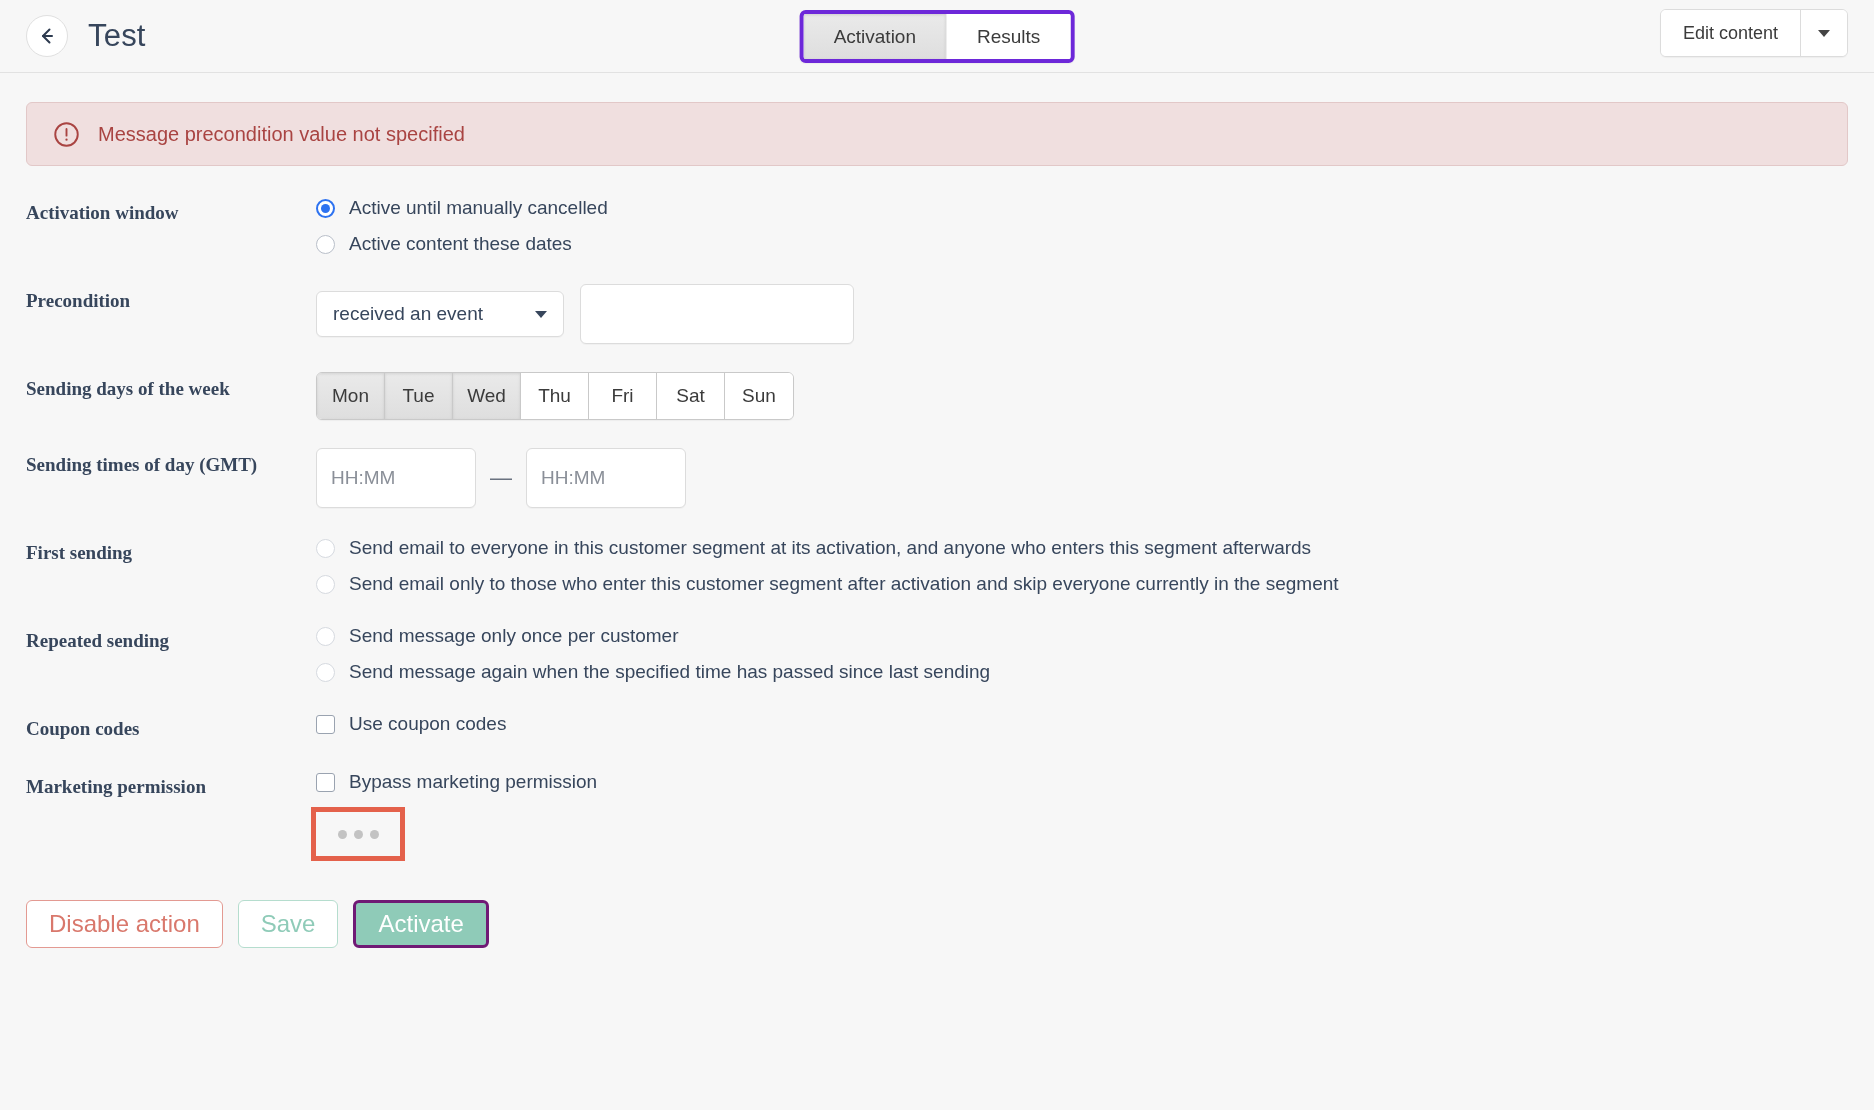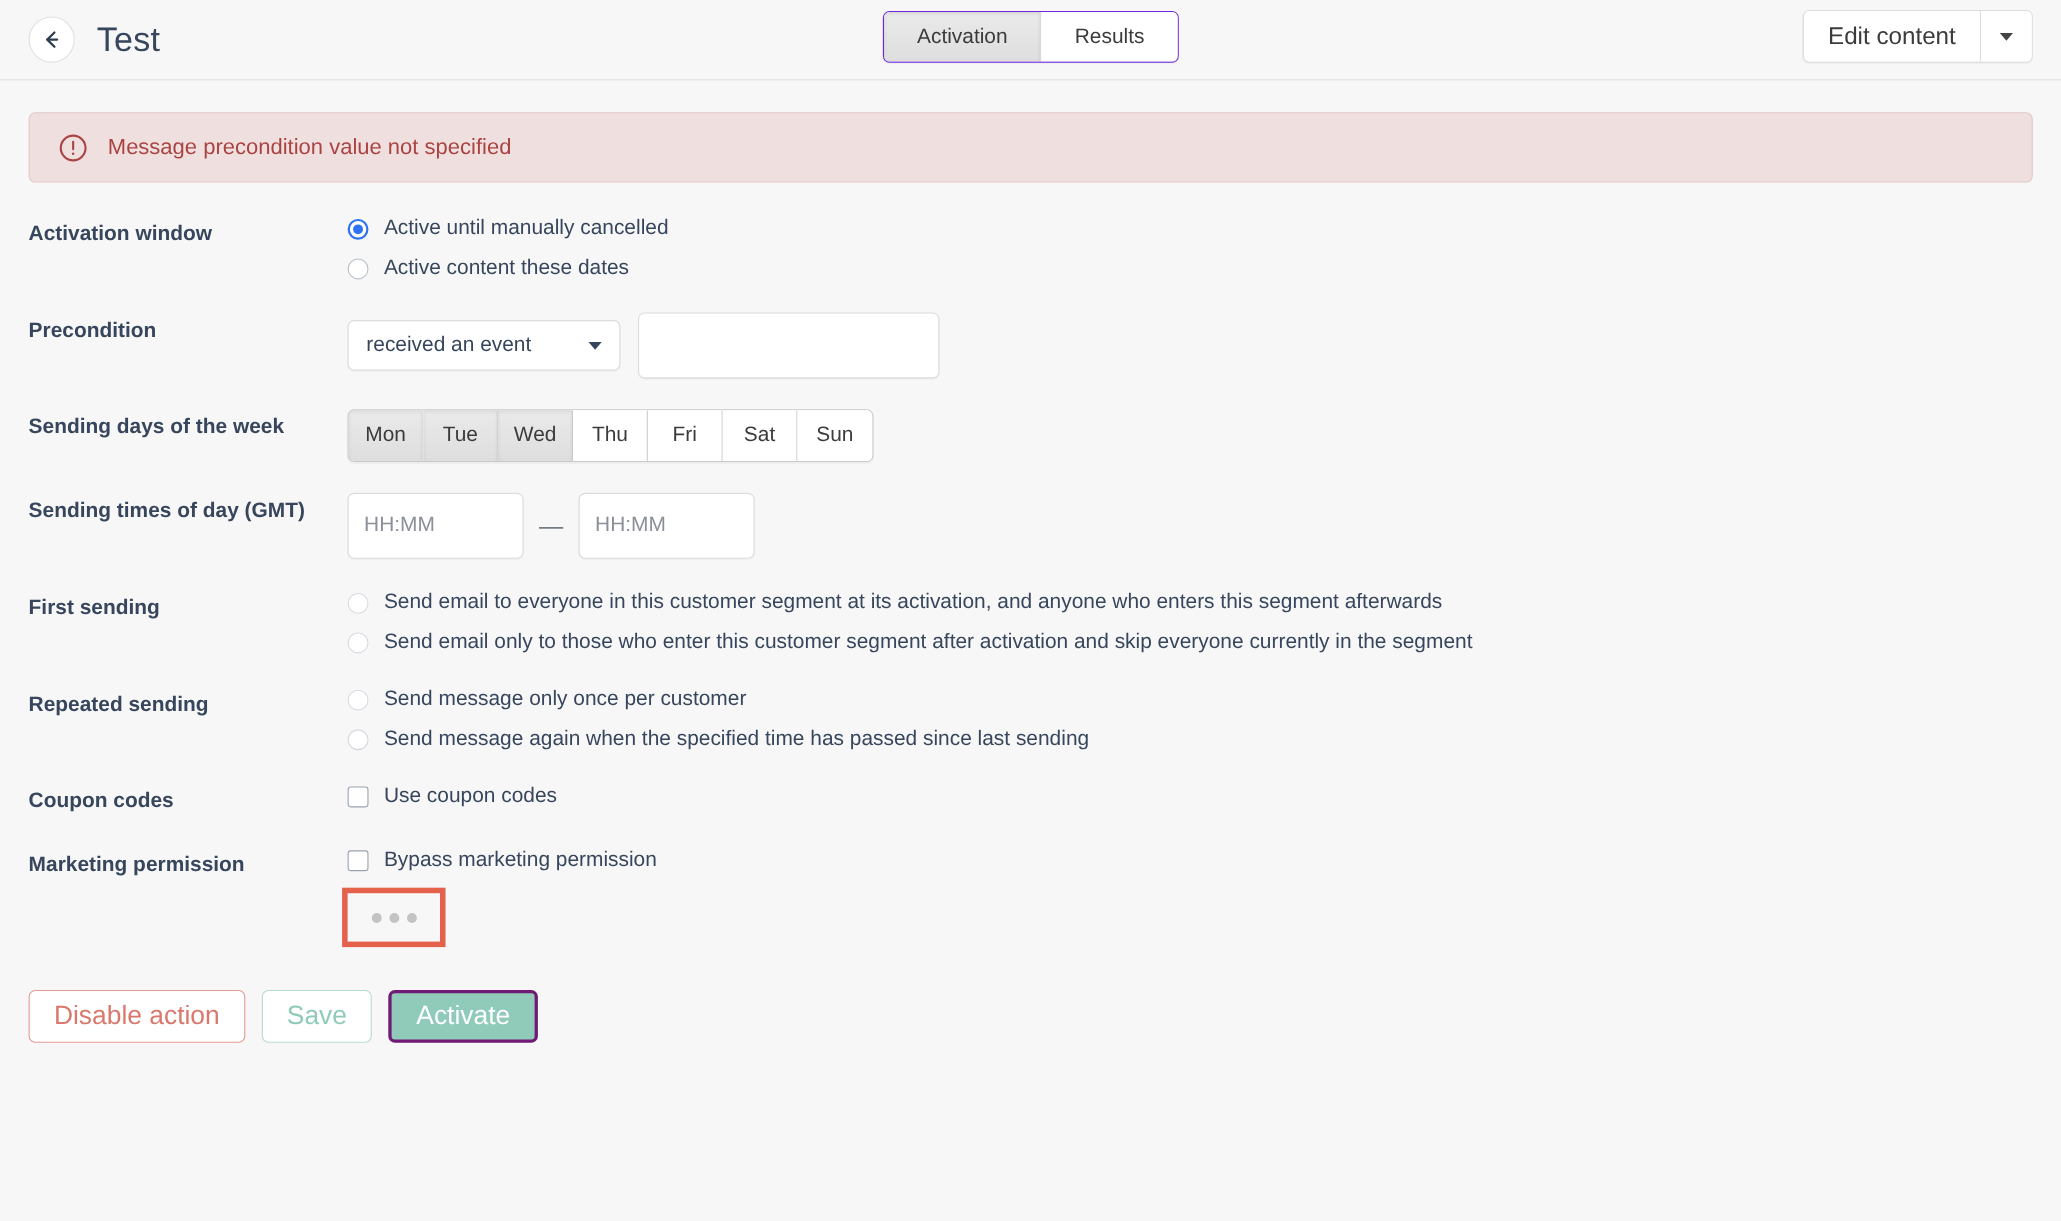--- a/index.html
+++ b/index.html
@@ -46,7 +46,7 @@
     transform: translateX(-50%);
     top: 10px;
     display: flex;
-    border: 1px solid #6d28d9;
+    border: 4px solid #6d28d9;
     border-radius: 6px;
     overflow: hidden;
     background: #fff;

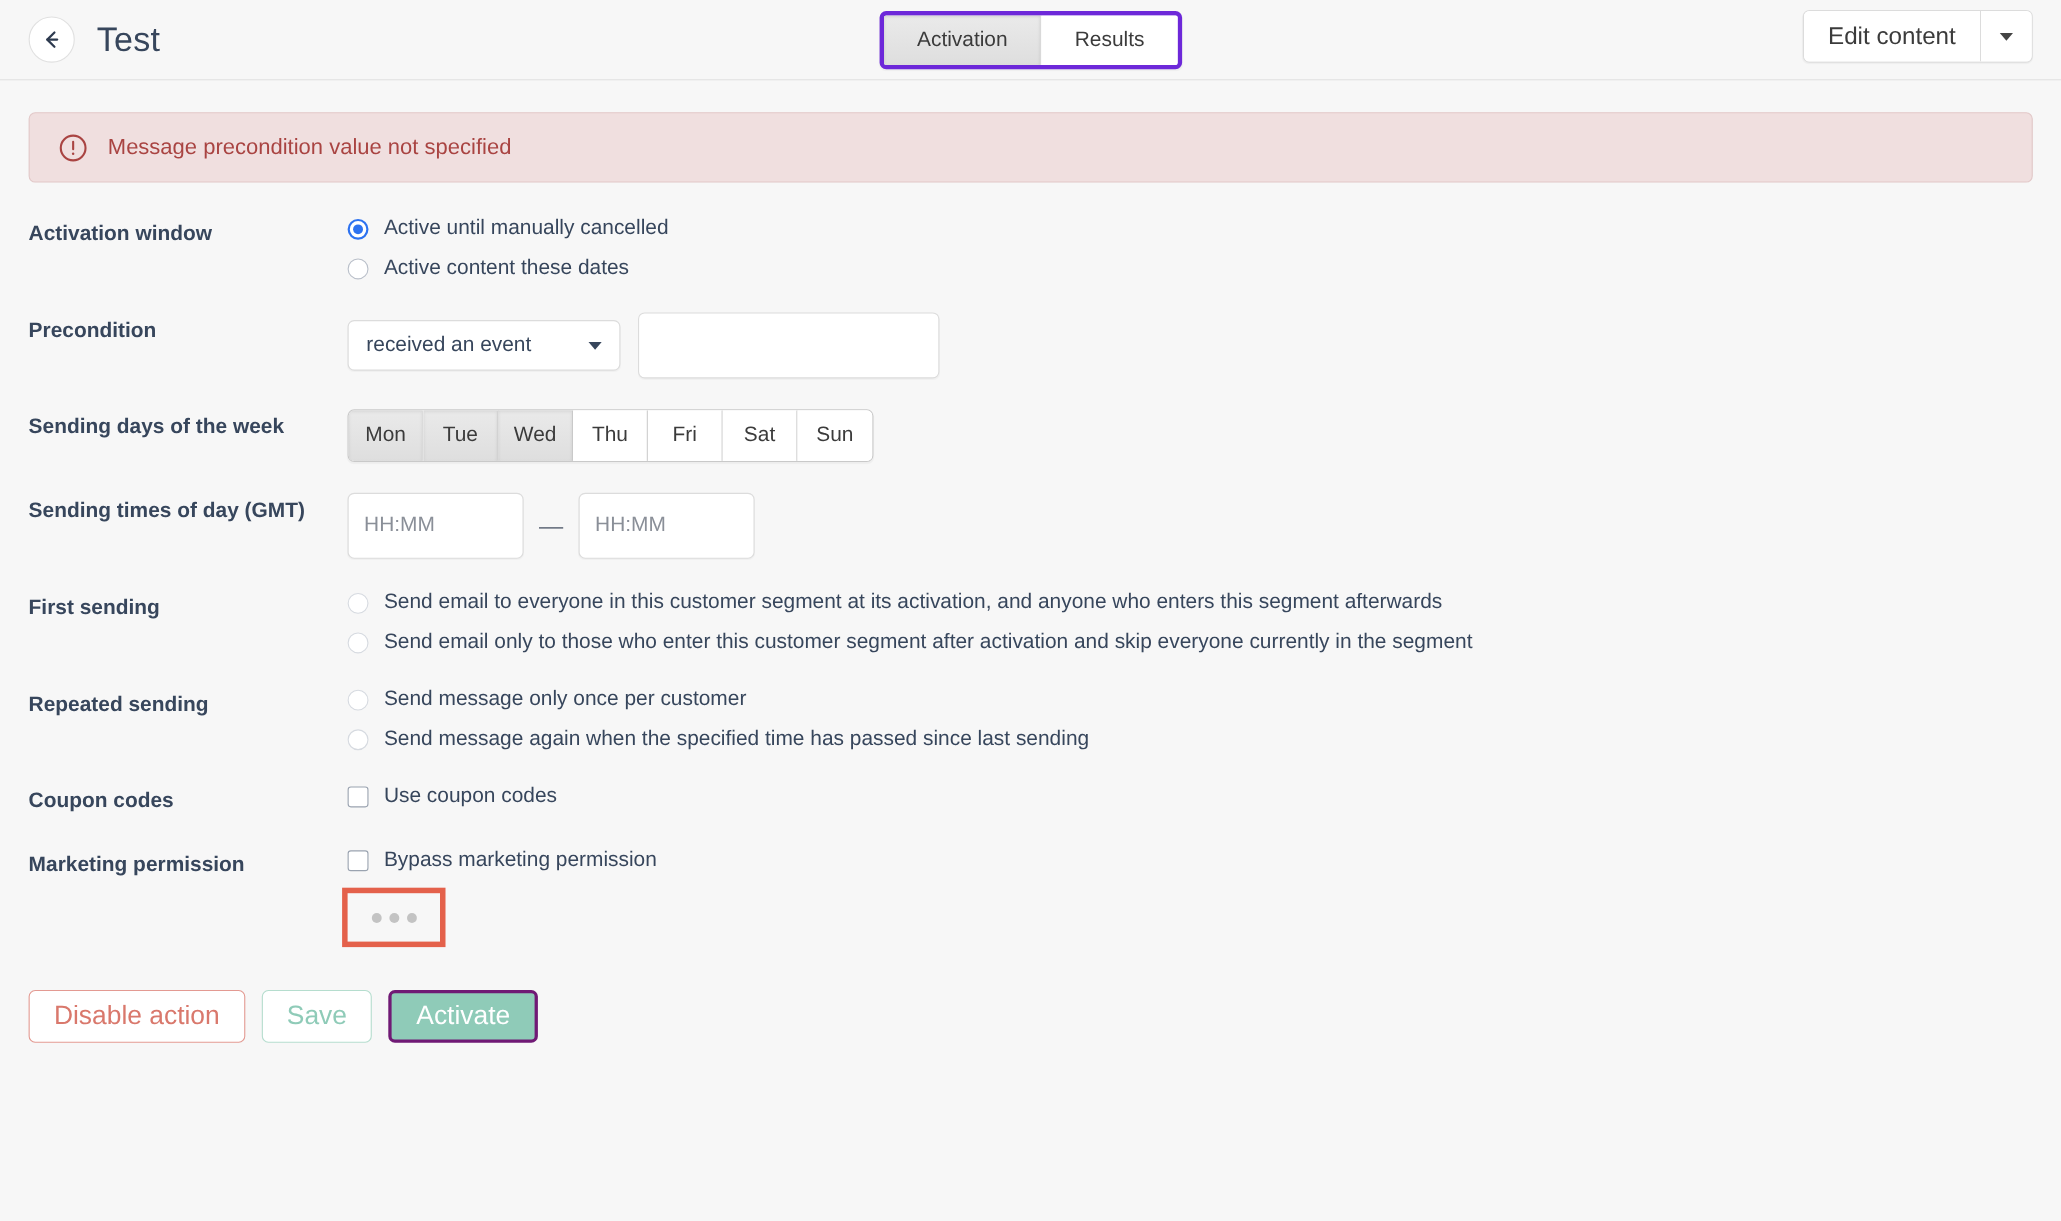--- a/index.html
+++ b/index.html
@@ -81,7 +81,7 @@
   .edit-btn {
     padding: 0 22px;
     height: 46px; line-height: 46px;
-    font-size: 22px;
+    font-size: 18px;
     color: #3b3b3b;
     background: #fff;
     cursor: pointer;

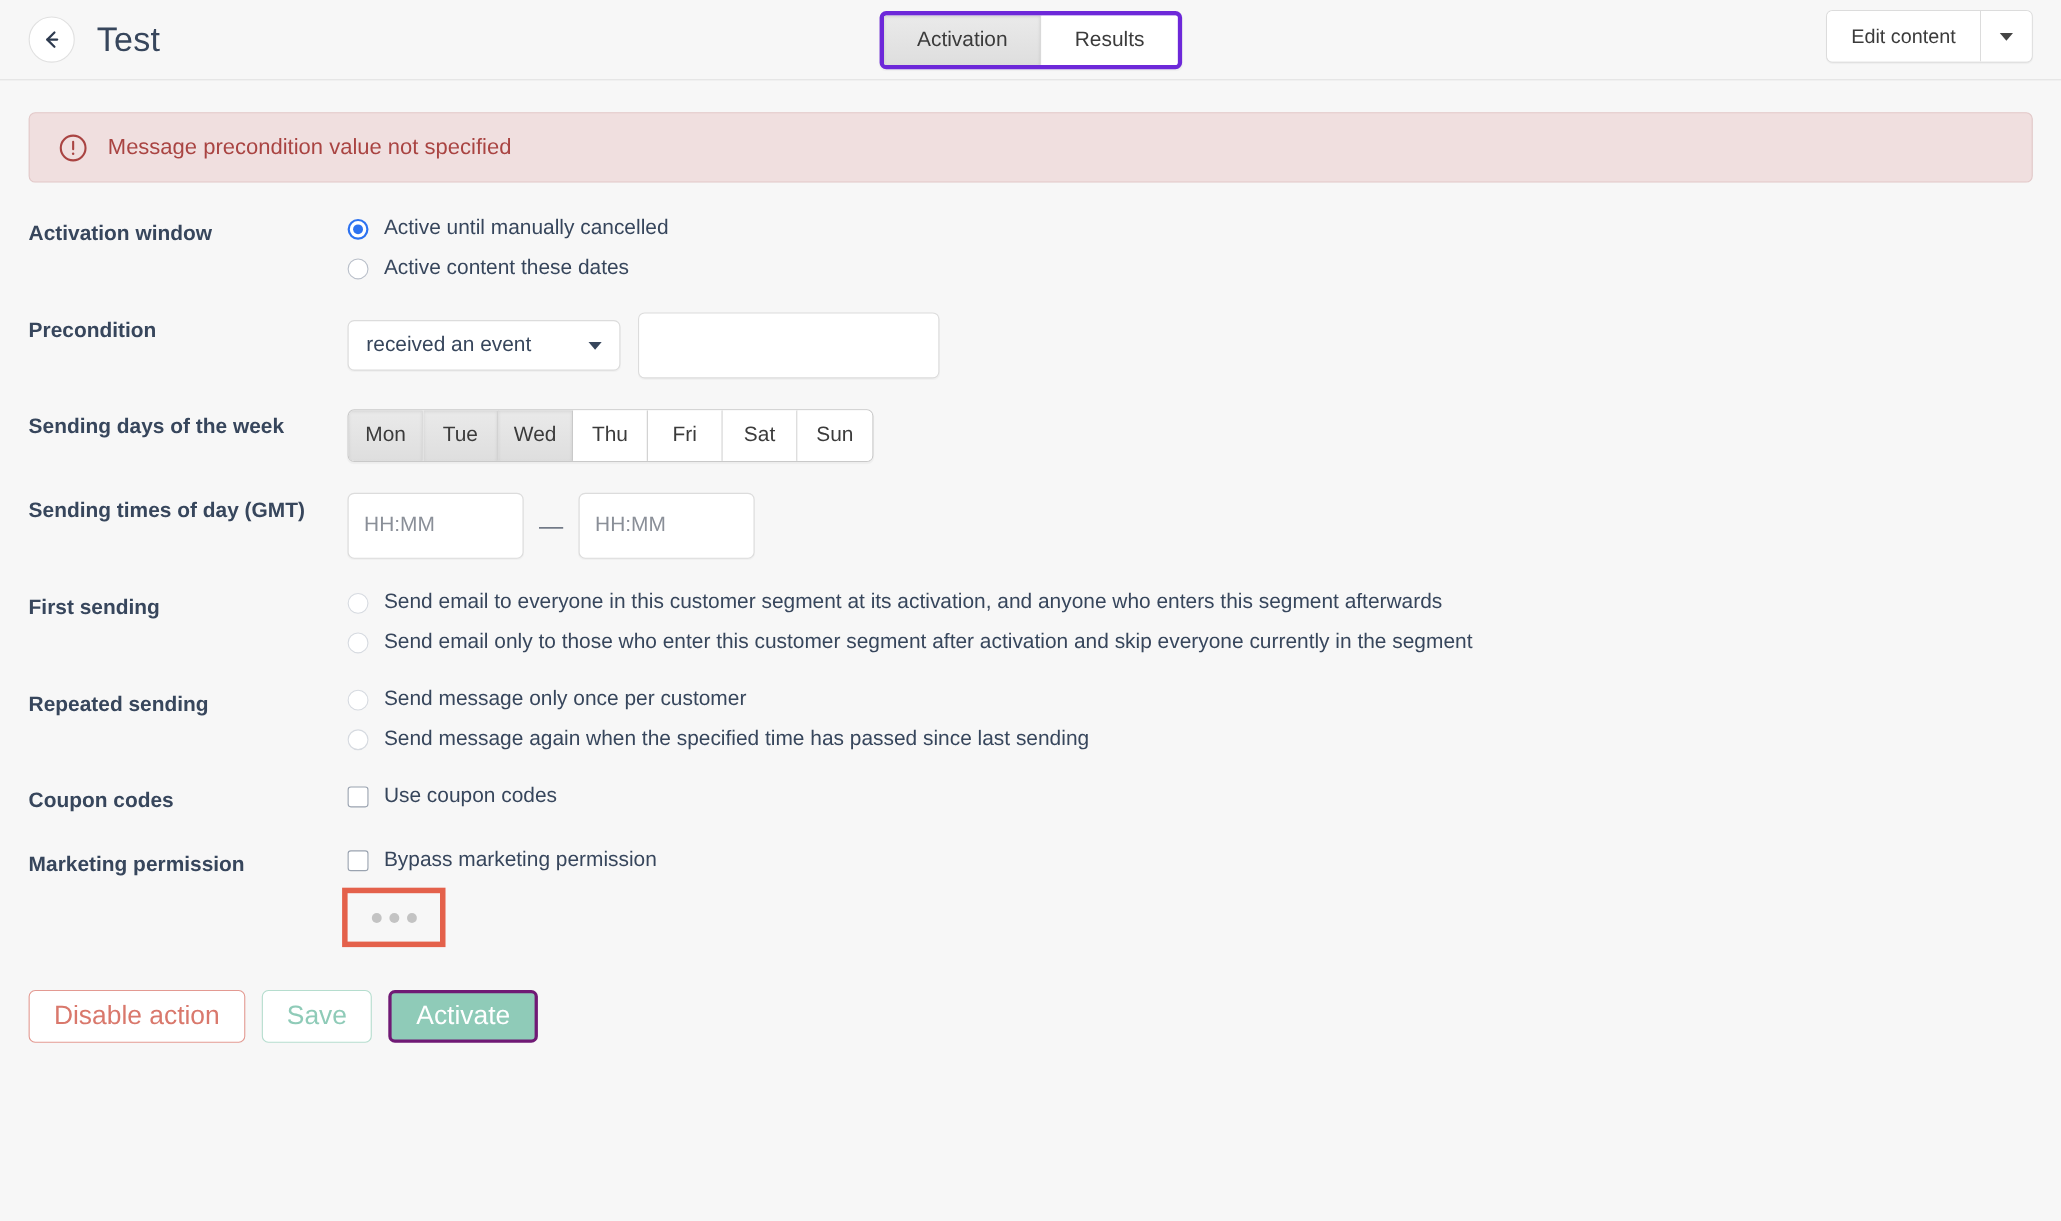--- a/index.html
+++ b/index.html
@@ -130,6 +130,7 @@
     color: #37465c;
     line-height: 26px;
     padding-top: 4px;
+    font-family: Liberation Serif, serif;
   }
   .field { flex: 1 1 auto; }
 

